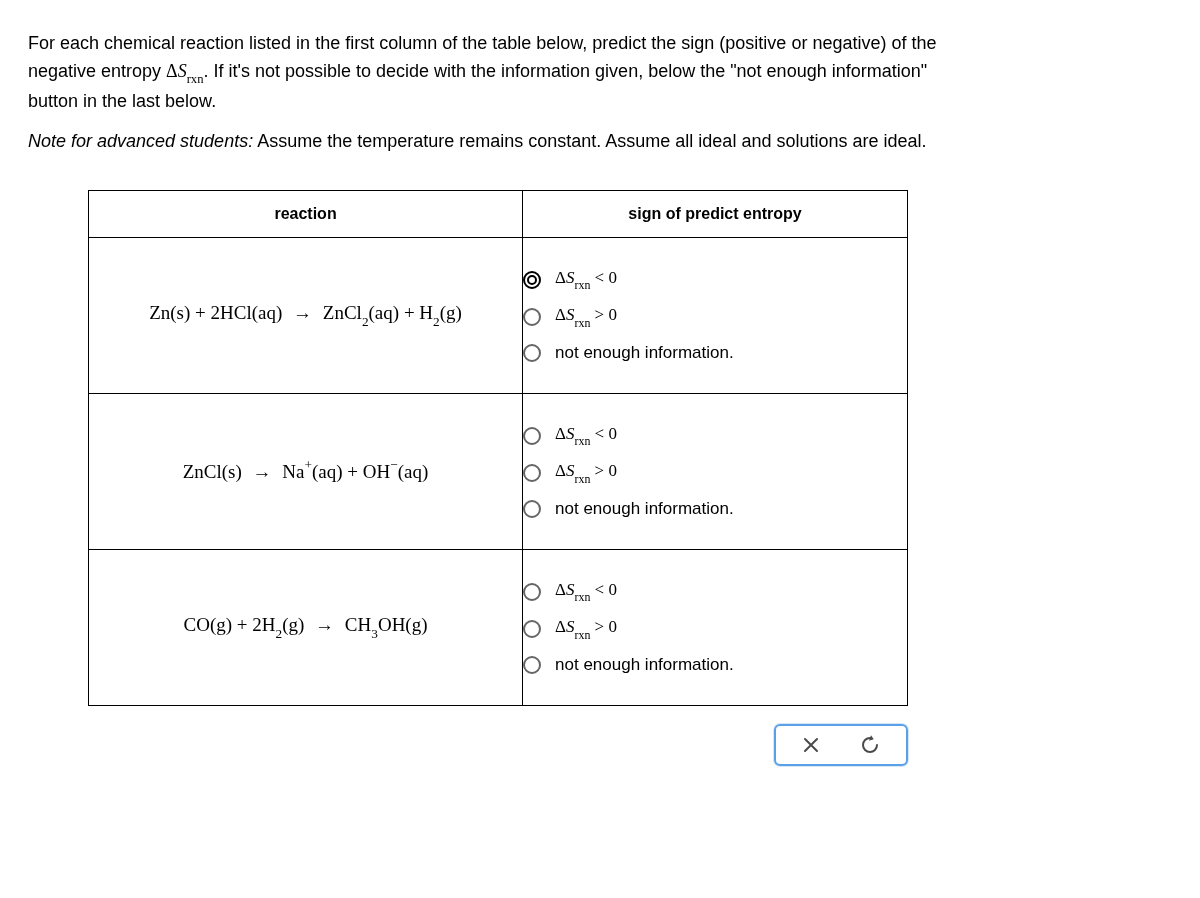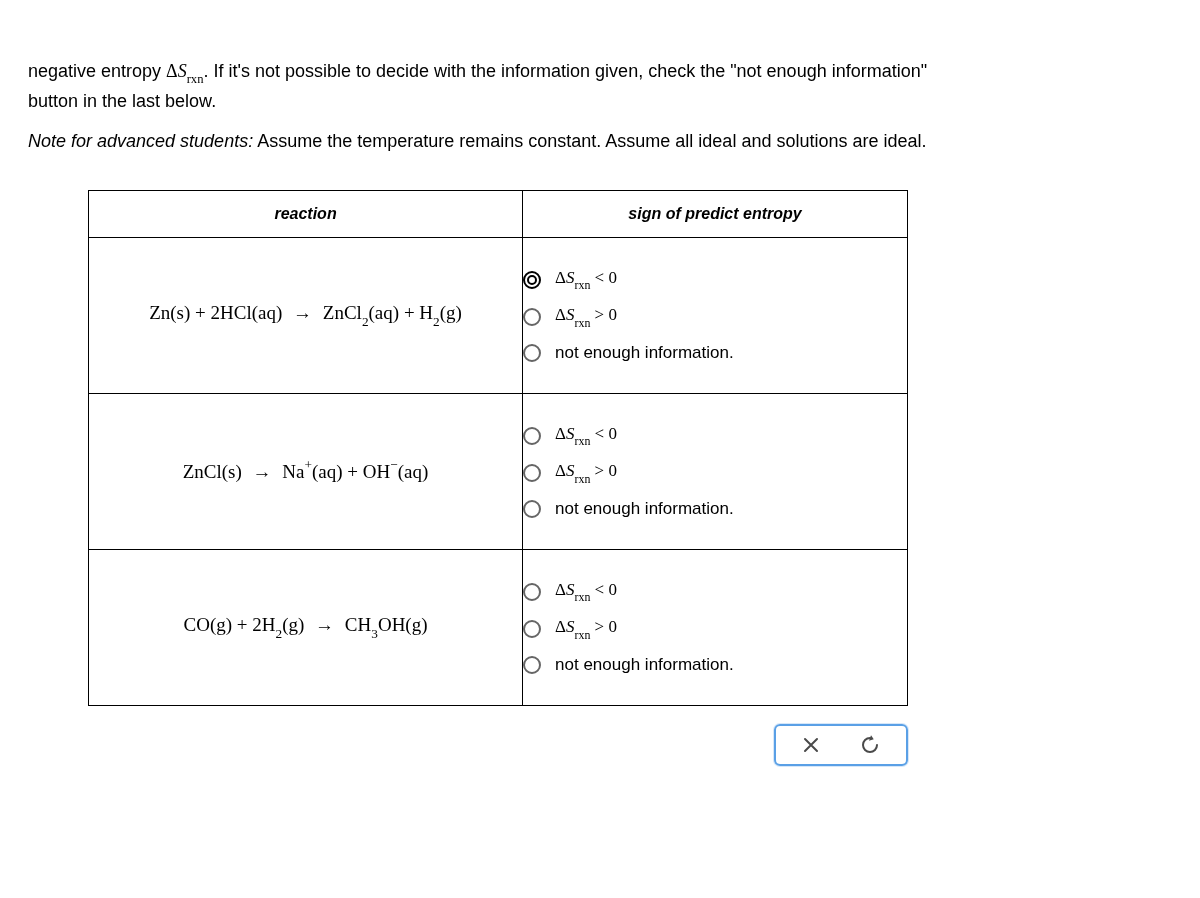--- a/index.html
+++ b/index.html
@@ -120,7 +120,7 @@
 <body>
 
 <div class="intro">
-  <br>
+  <span>For each chemical reaction listed in the first column of the table below, predict the sign (positive or negative) of the</span><br>
   <span>negative entropy </span><span class="ds-label"><span>Δ</span><span class="italic">S</span><span class="sub">rxn</span></span><span>. If it's not possible to decide with the information given, check the "not enough information"</span><br>
   <span>button in the last below.</span>
 </div>

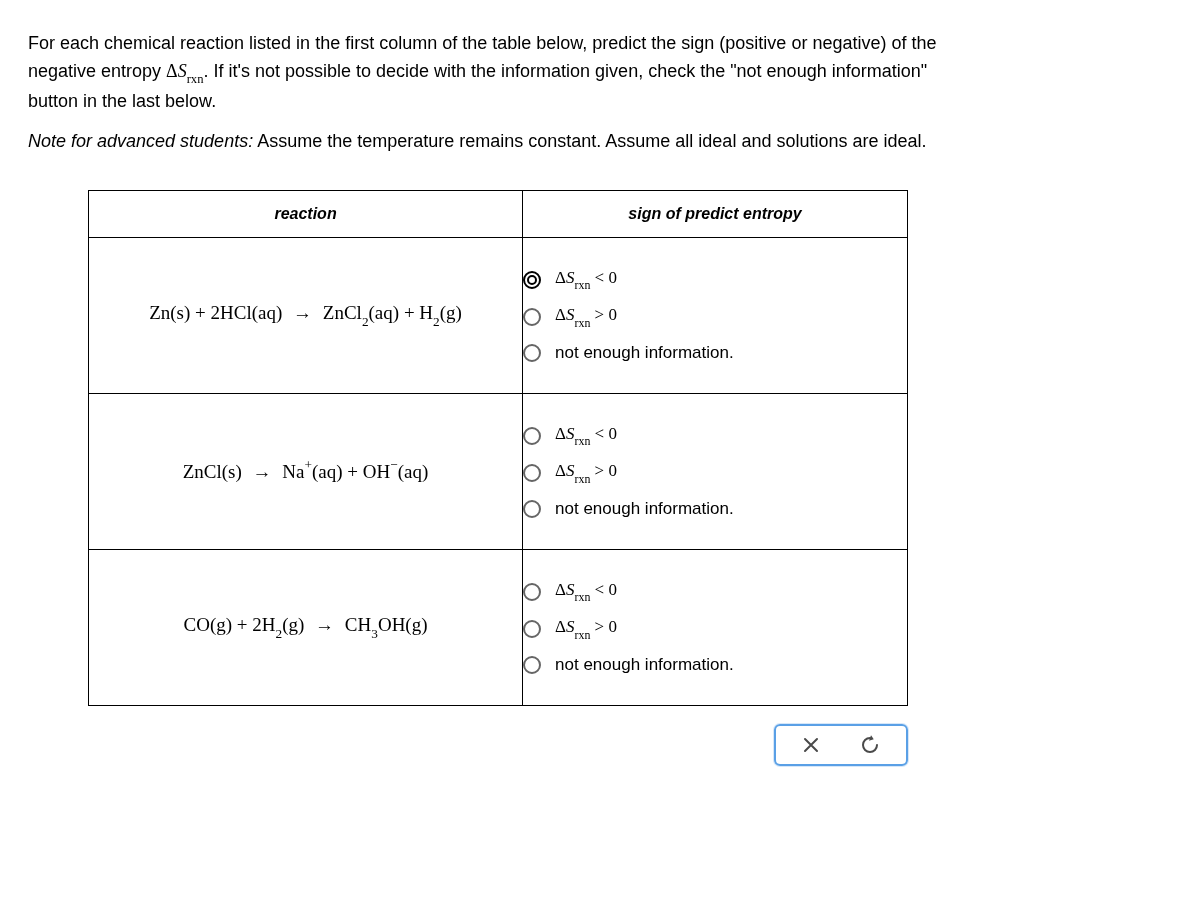--- a/index.html
+++ b/index.html
@@ -121,7 +121,7 @@
 
 <div class="intro">
   <span>For each chemical reaction listed in the first column of the table below, predict the sign (positive or negative) of the</span><br>
-  <span>negative entropy </span><span class="ds-label"><span>Δ</span><span class="italic">S</span><span class="sub">rxn</span></span><span>. If it's not possible to decide with the information given, check the "not enough information"</span><br>
+  <span>negative entropy </span><span class="ds-label"><span>Δ</span><span class="italic">S</span><span class="sub">rxn</span></span><span>. If it's not possible to decide with the information given, below the "not enough information"</span><br>
   <span>button in the last below.</span>
 </div>
 

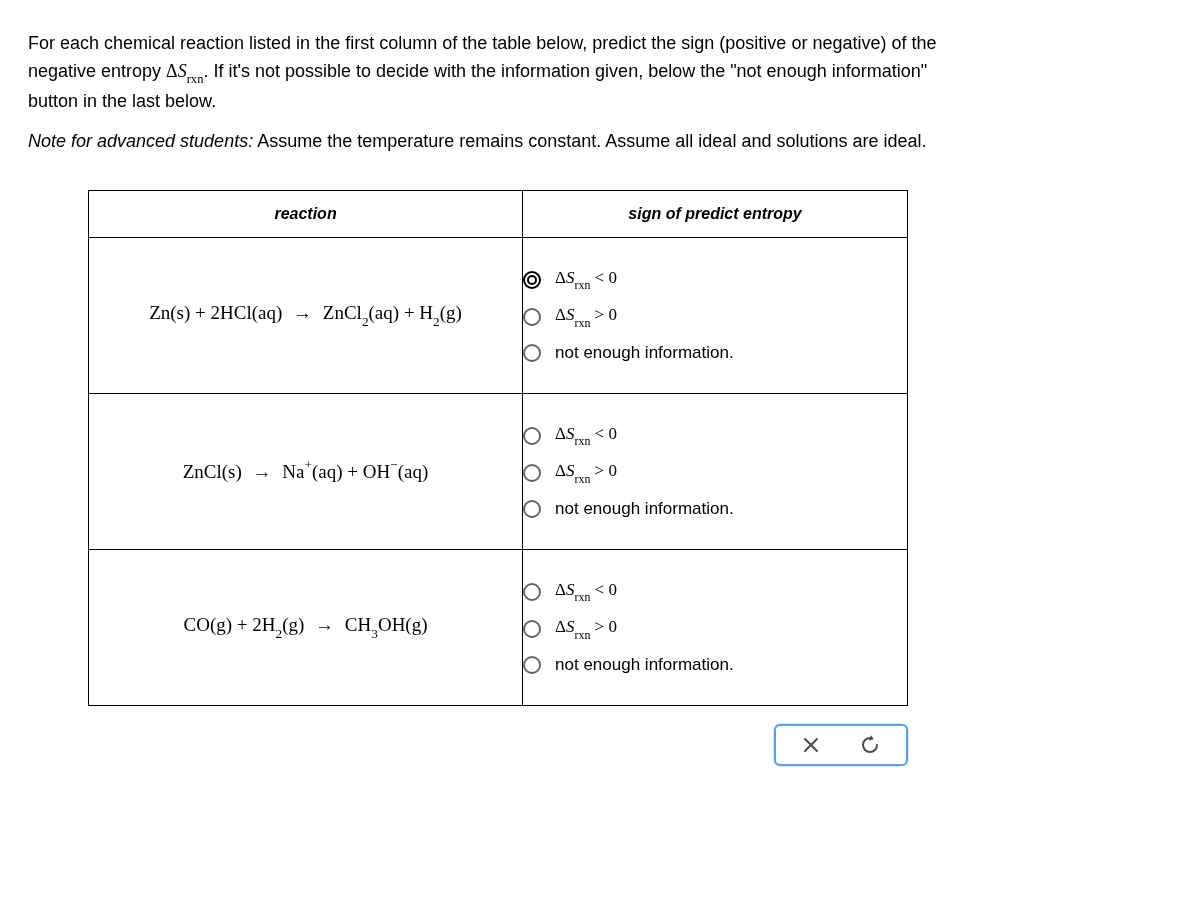--- a/index.html
+++ b/index.html
@@ -45,7 +45,6 @@
     font-size: 16px;
     padding: 14px 10px;
     text-align: center;
-    font-style: italic;
   }
   .reaction-cell {
     text-align: center;

